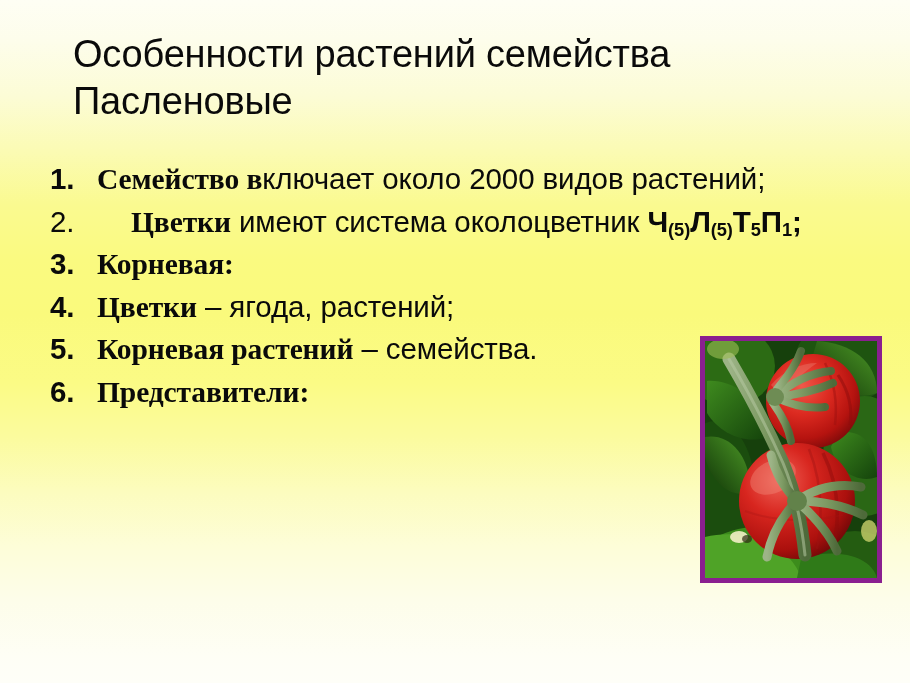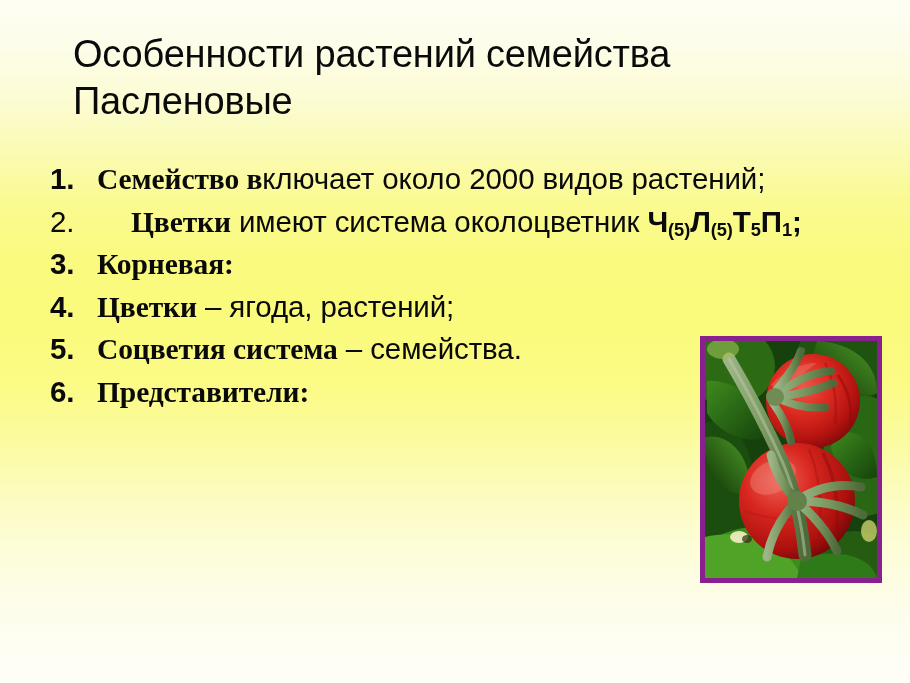--- a/index.html
+++ b/index.html
@@ -155,7 +155,7 @@
 
     <div class="li">
       <span class="num">5.</span>
-      <span class="txt"><b>Соцветия система</b><span> – семейства.</span></span>
+      <span class="txt"><b>Корневая растений</b><span> – семейства.</span></span>
     </div>
 
     <div class="li">

